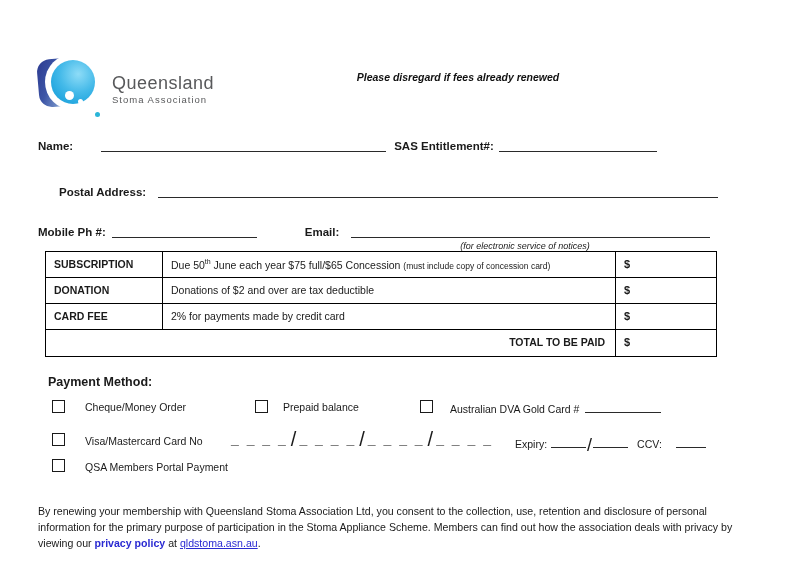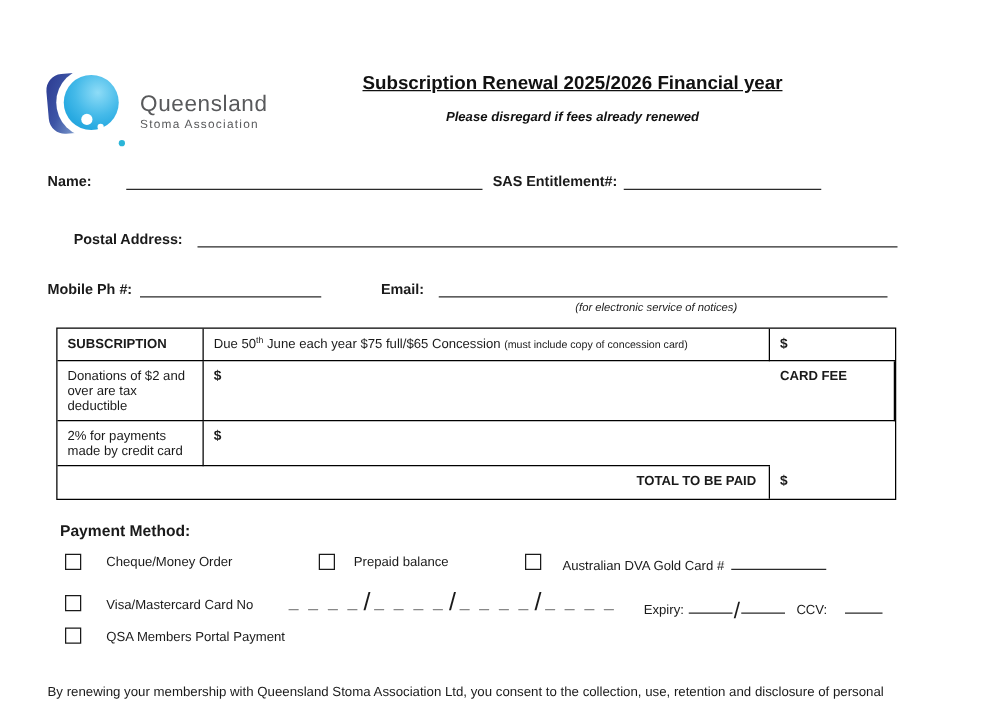--- a/index.html
+++ b/index.html
@@ -112,7 +112,6 @@
       </div>
     </div>
     <div class="title-block">
-      <div class="doc-title">Subscription Renewal 2025/2026 Financial year</div>
       <div class="doc-subtitle">Please disregard if fees already renewed</div>
     </div>
   </div>

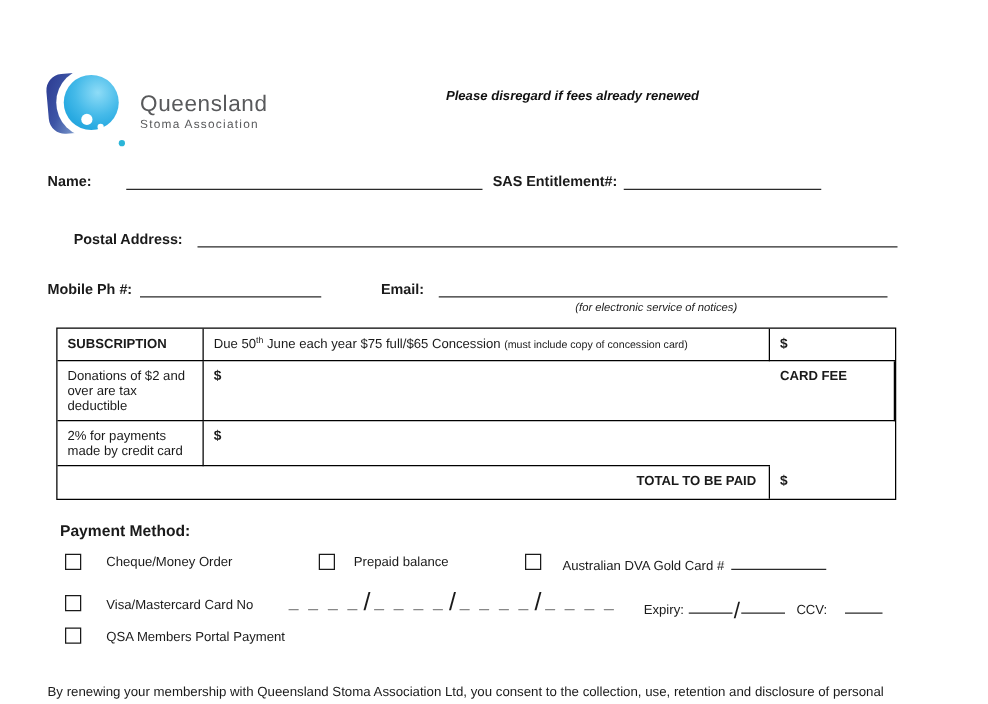--- a/index.html
+++ b/index.html
@@ -56,7 +56,7 @@
 
   
   .fee-table {
-    margin-top: 11px; margin-left: 7px;
+    margin-left: 7px;
     width: 672px;
     display: grid;
     grid-template-columns: 117px 453px 1fr;

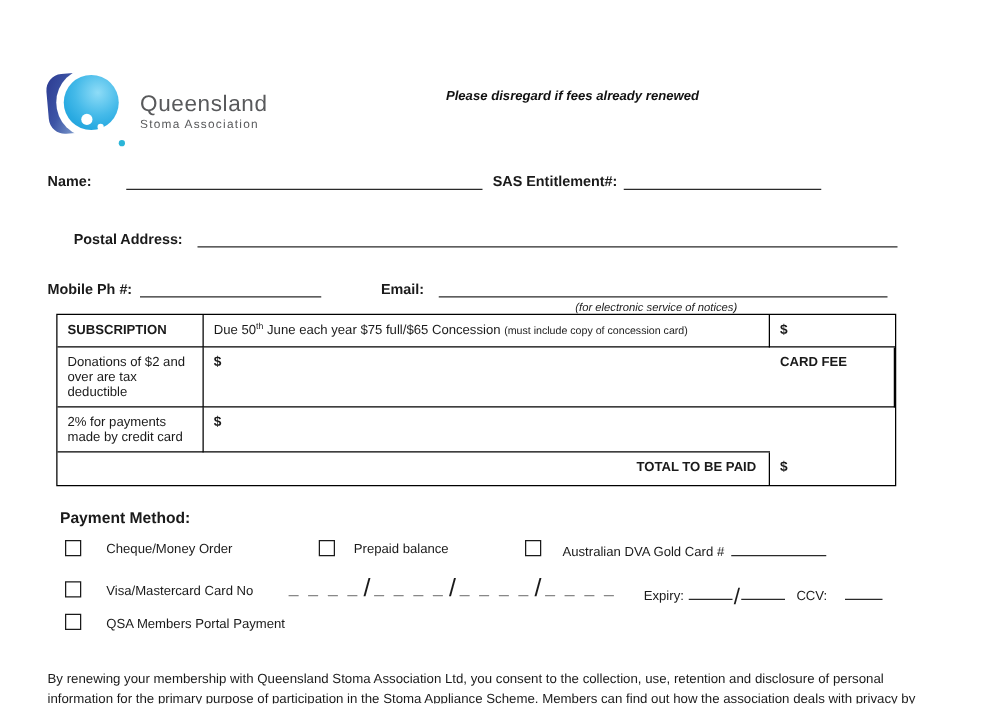--- a/index.html
+++ b/index.html
@@ -141,6 +141,7 @@
     <div class="cell"><span>Due 50</span><sup>th</sup><span> June each year $75 full/$65 Concession </span><span class="desc-note">(must include copy of concession card)</span></div>
     <div class="cell amt no-r">$</div>
 
+    <div class="cell lab">DONATION</div>
     <div class="cell"><span>Donations of $2 and over are tax deductible</span></div>
     <div class="cell amt no-r">$</div>
 

